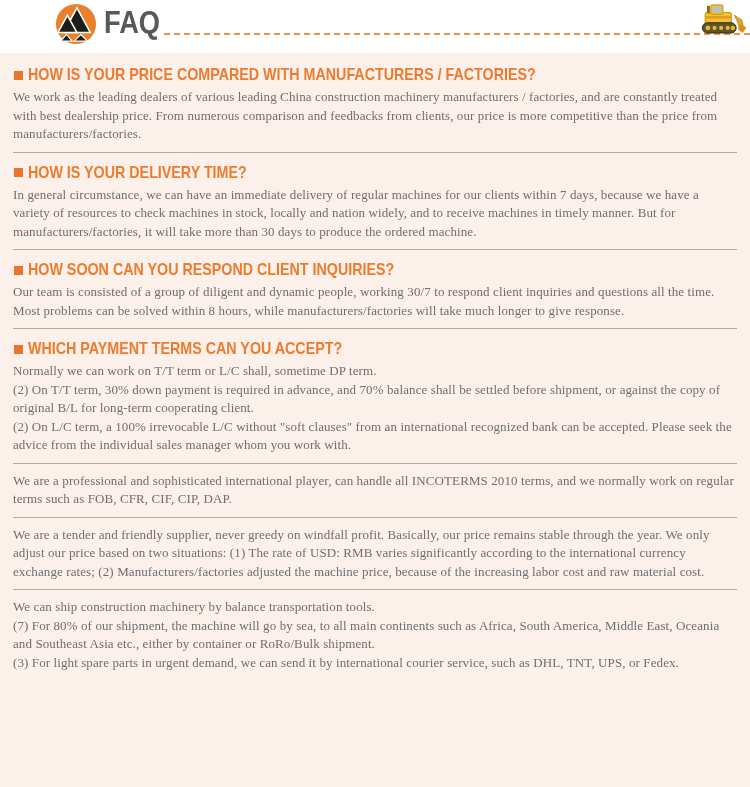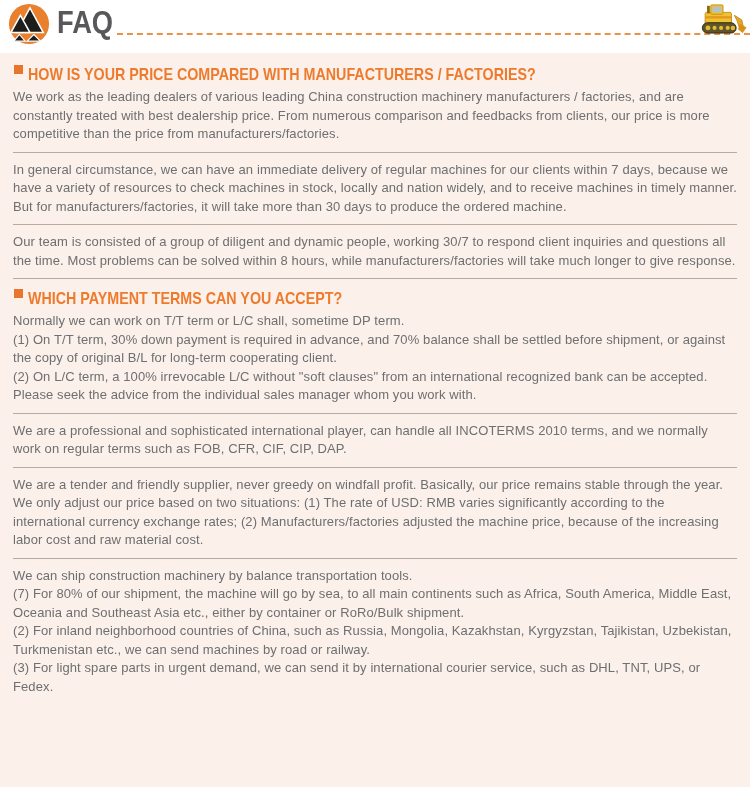--- a/index.html
+++ b/index.html
@@ -19,6 +19,7 @@
     display: flex;
     align-items: flex-start;
     padding: 3px 0 0 8px;
+    margin-left: 47px;
   }
   .logo-svg { width: 42px; height: 42px; display: block; }
   .faq-title {

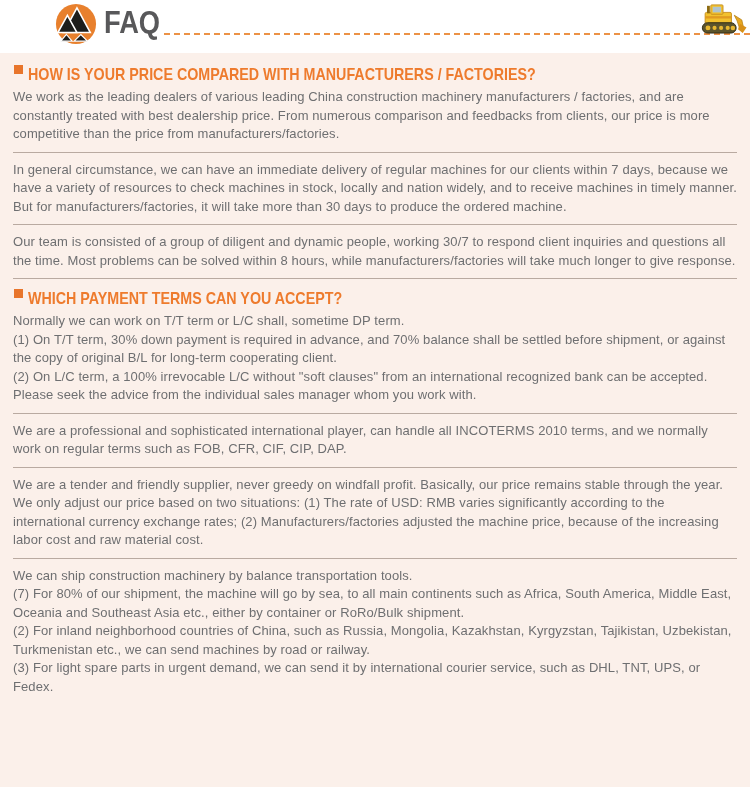--- a/index.html
+++ b/index.html
@@ -56,6 +56,7 @@
   .faq-section:last-child { border-bottom: none; }
   .question-row {
     display: flex;
+    align-items: center;
     margin: 2px 0 3px 1px;
     height: 20px;
   }

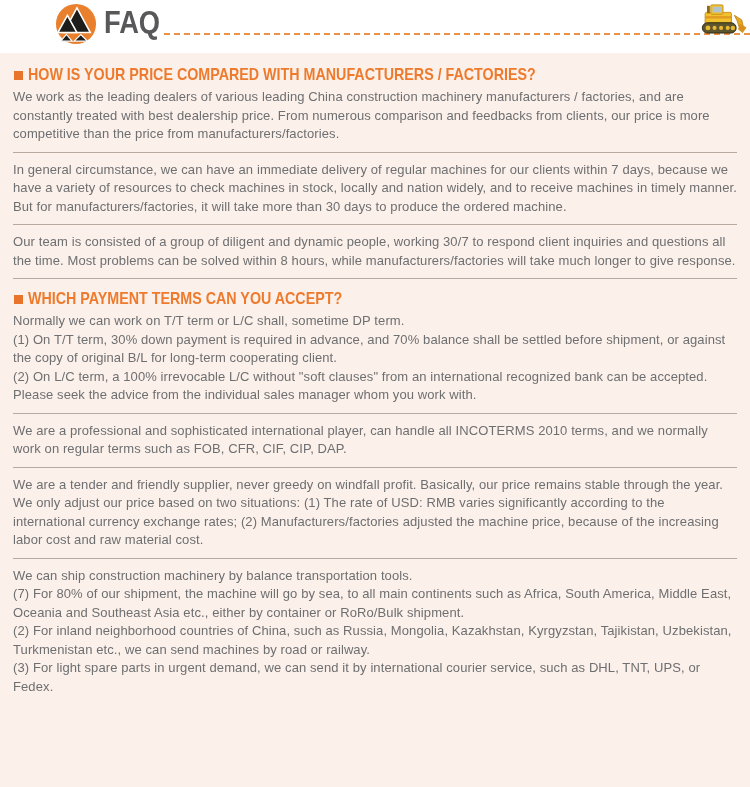--- a/index.html
+++ b/index.html
@@ -82,6 +82,7 @@
     font-size: 13px;
     line-height: 18.5px;
     letter-spacing: 0.1px;
+    font-family: Liberation Serif, serif;
   }
 </style>
 </head>

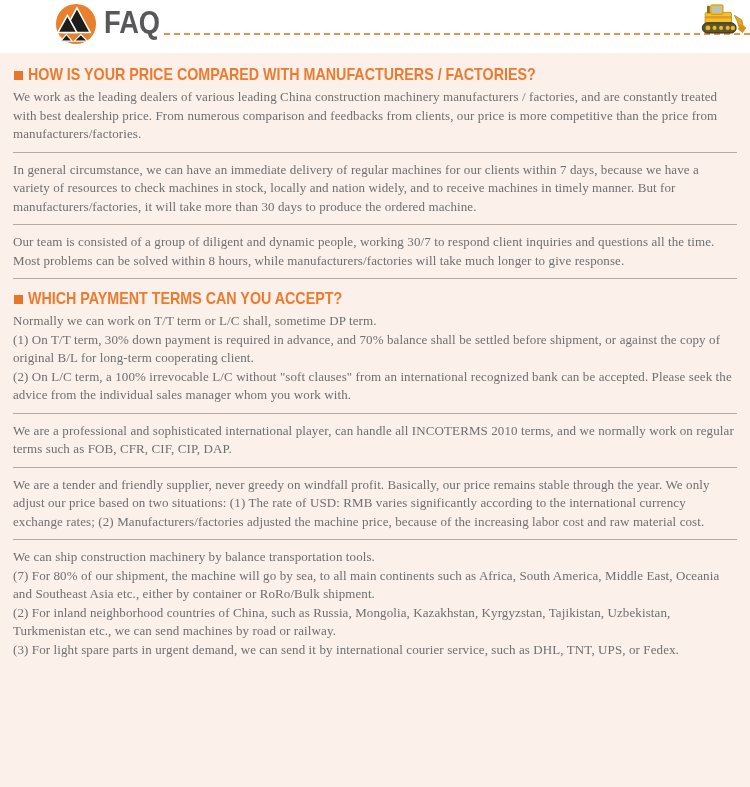--- a/index.html
+++ b/index.html
@@ -136,6 +136,10 @@
   </div>
 
   <div class="faq-section">
+    <div class="question-row">
+      <span class="bullet-square"></span>
+      <span class="question-text">HOW IS YOUR DELIVERY TIME?</span>
+    </div>
     <div class="answer-block">
         <p class="answer-line">In general circumstance, we can have an immediate delivery of regular machines for our clients within 7 days, because we have a variety of resources to check machines in stock, locally and nation widely, and to receive machines in timely manner. But for manufacturers/factories, it will take more than 30 days to produce the ordered machine.</p>
       </div>

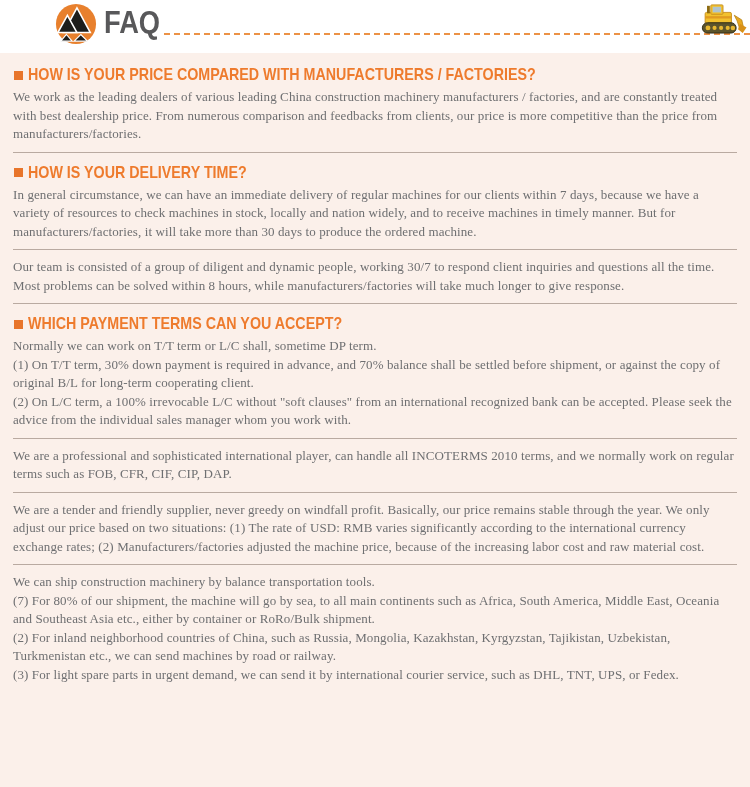--- a/index.html
+++ b/index.html
@@ -146,6 +146,10 @@
   </div>
 
   <div class="faq-section">
+    <div class="question-row">
+      <span class="bullet-square"></span>
+      <span class="question-text">HOW SOON CAN YOU RESPOND CLIENT INQUIRIES?</span>
+    </div>
     <div class="answer-block">
         <p class="answer-line">Our team is consisted of a group of diligent and dynamic people, working 30/7 to respond client inquiries and questions all the time. Most problems can be solved within 8 hours, while manufacturers/factories will take much longer to give response.</p>
       </div>

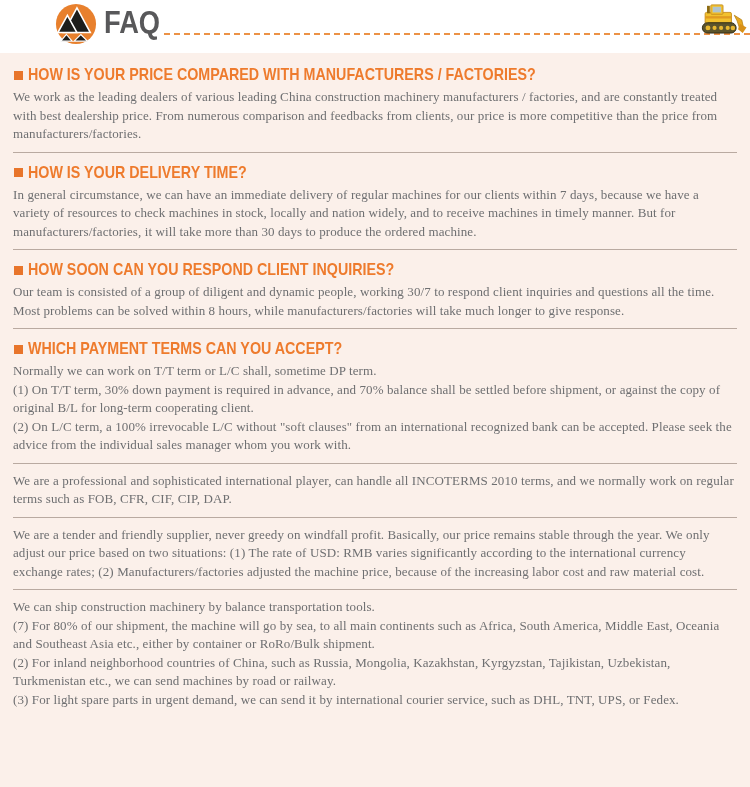--- a/index.html
+++ b/index.html
@@ -162,7 +162,7 @@
     </div>
     <div class="answer-block">
         <p class="answer-line">Normally we can work on T/T term or L/C shall, sometime DP term.</p>
-        <p class="answer-line">(1) On T/T term, 30% down payment is required in advance, and 70% balance shall be settled before shipment, or against the copy of original B/L for long-term cooperating client.</p>
+        <p class="answer-line">(2) On T/T term, 30% down payment is required in advance, and 70% balance shall be settled before shipment, or against the copy of original B/L for long-term cooperating client.</p>
         <p class="answer-line">(2) On L/C term, a 100% irrevocable L/C without "soft clauses" from an international recognized bank can be accepted. Please seek the advice from the individual sales manager whom you work with.</p>
       </div>
   </div>

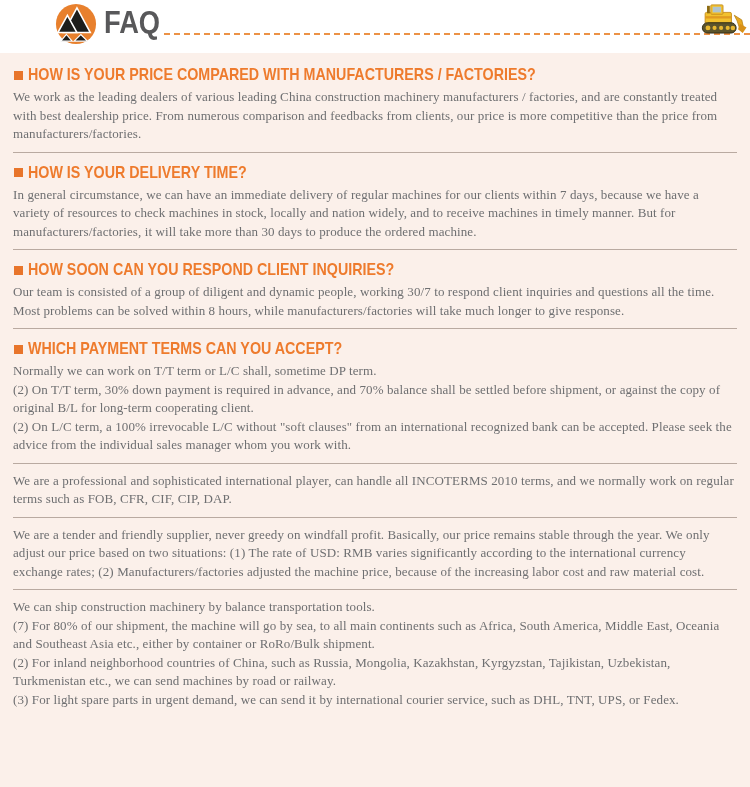--- a/index.html
+++ b/index.html
@@ -183,7 +183,6 @@
     <div class="answer-block">
         <p class="answer-line">We can ship construction machinery by balance transportation tools.</p>
         <p class="answer-line">(7) For 80% of our shipment, the machine will go by sea, to all main continents such as Africa, South America, Middle East, Oceania and Southeast Asia etc., either by container or RoRo/Bulk shipment.</p>
-        <p class="answer-line">(2) For inland neighborhood countries of China, such as Russia, Mongolia, Kazakhstan, Kyrgyzstan, Tajikistan, Uzbekistan, Turkmenistan etc., we can send machines by road or railway.</p>
         <p class="answer-line">(3) For light spare parts in urgent demand, we can send it by international courier service, such as DHL, TNT, UPS, or Fedex.</p>
       </div>
   </div>

